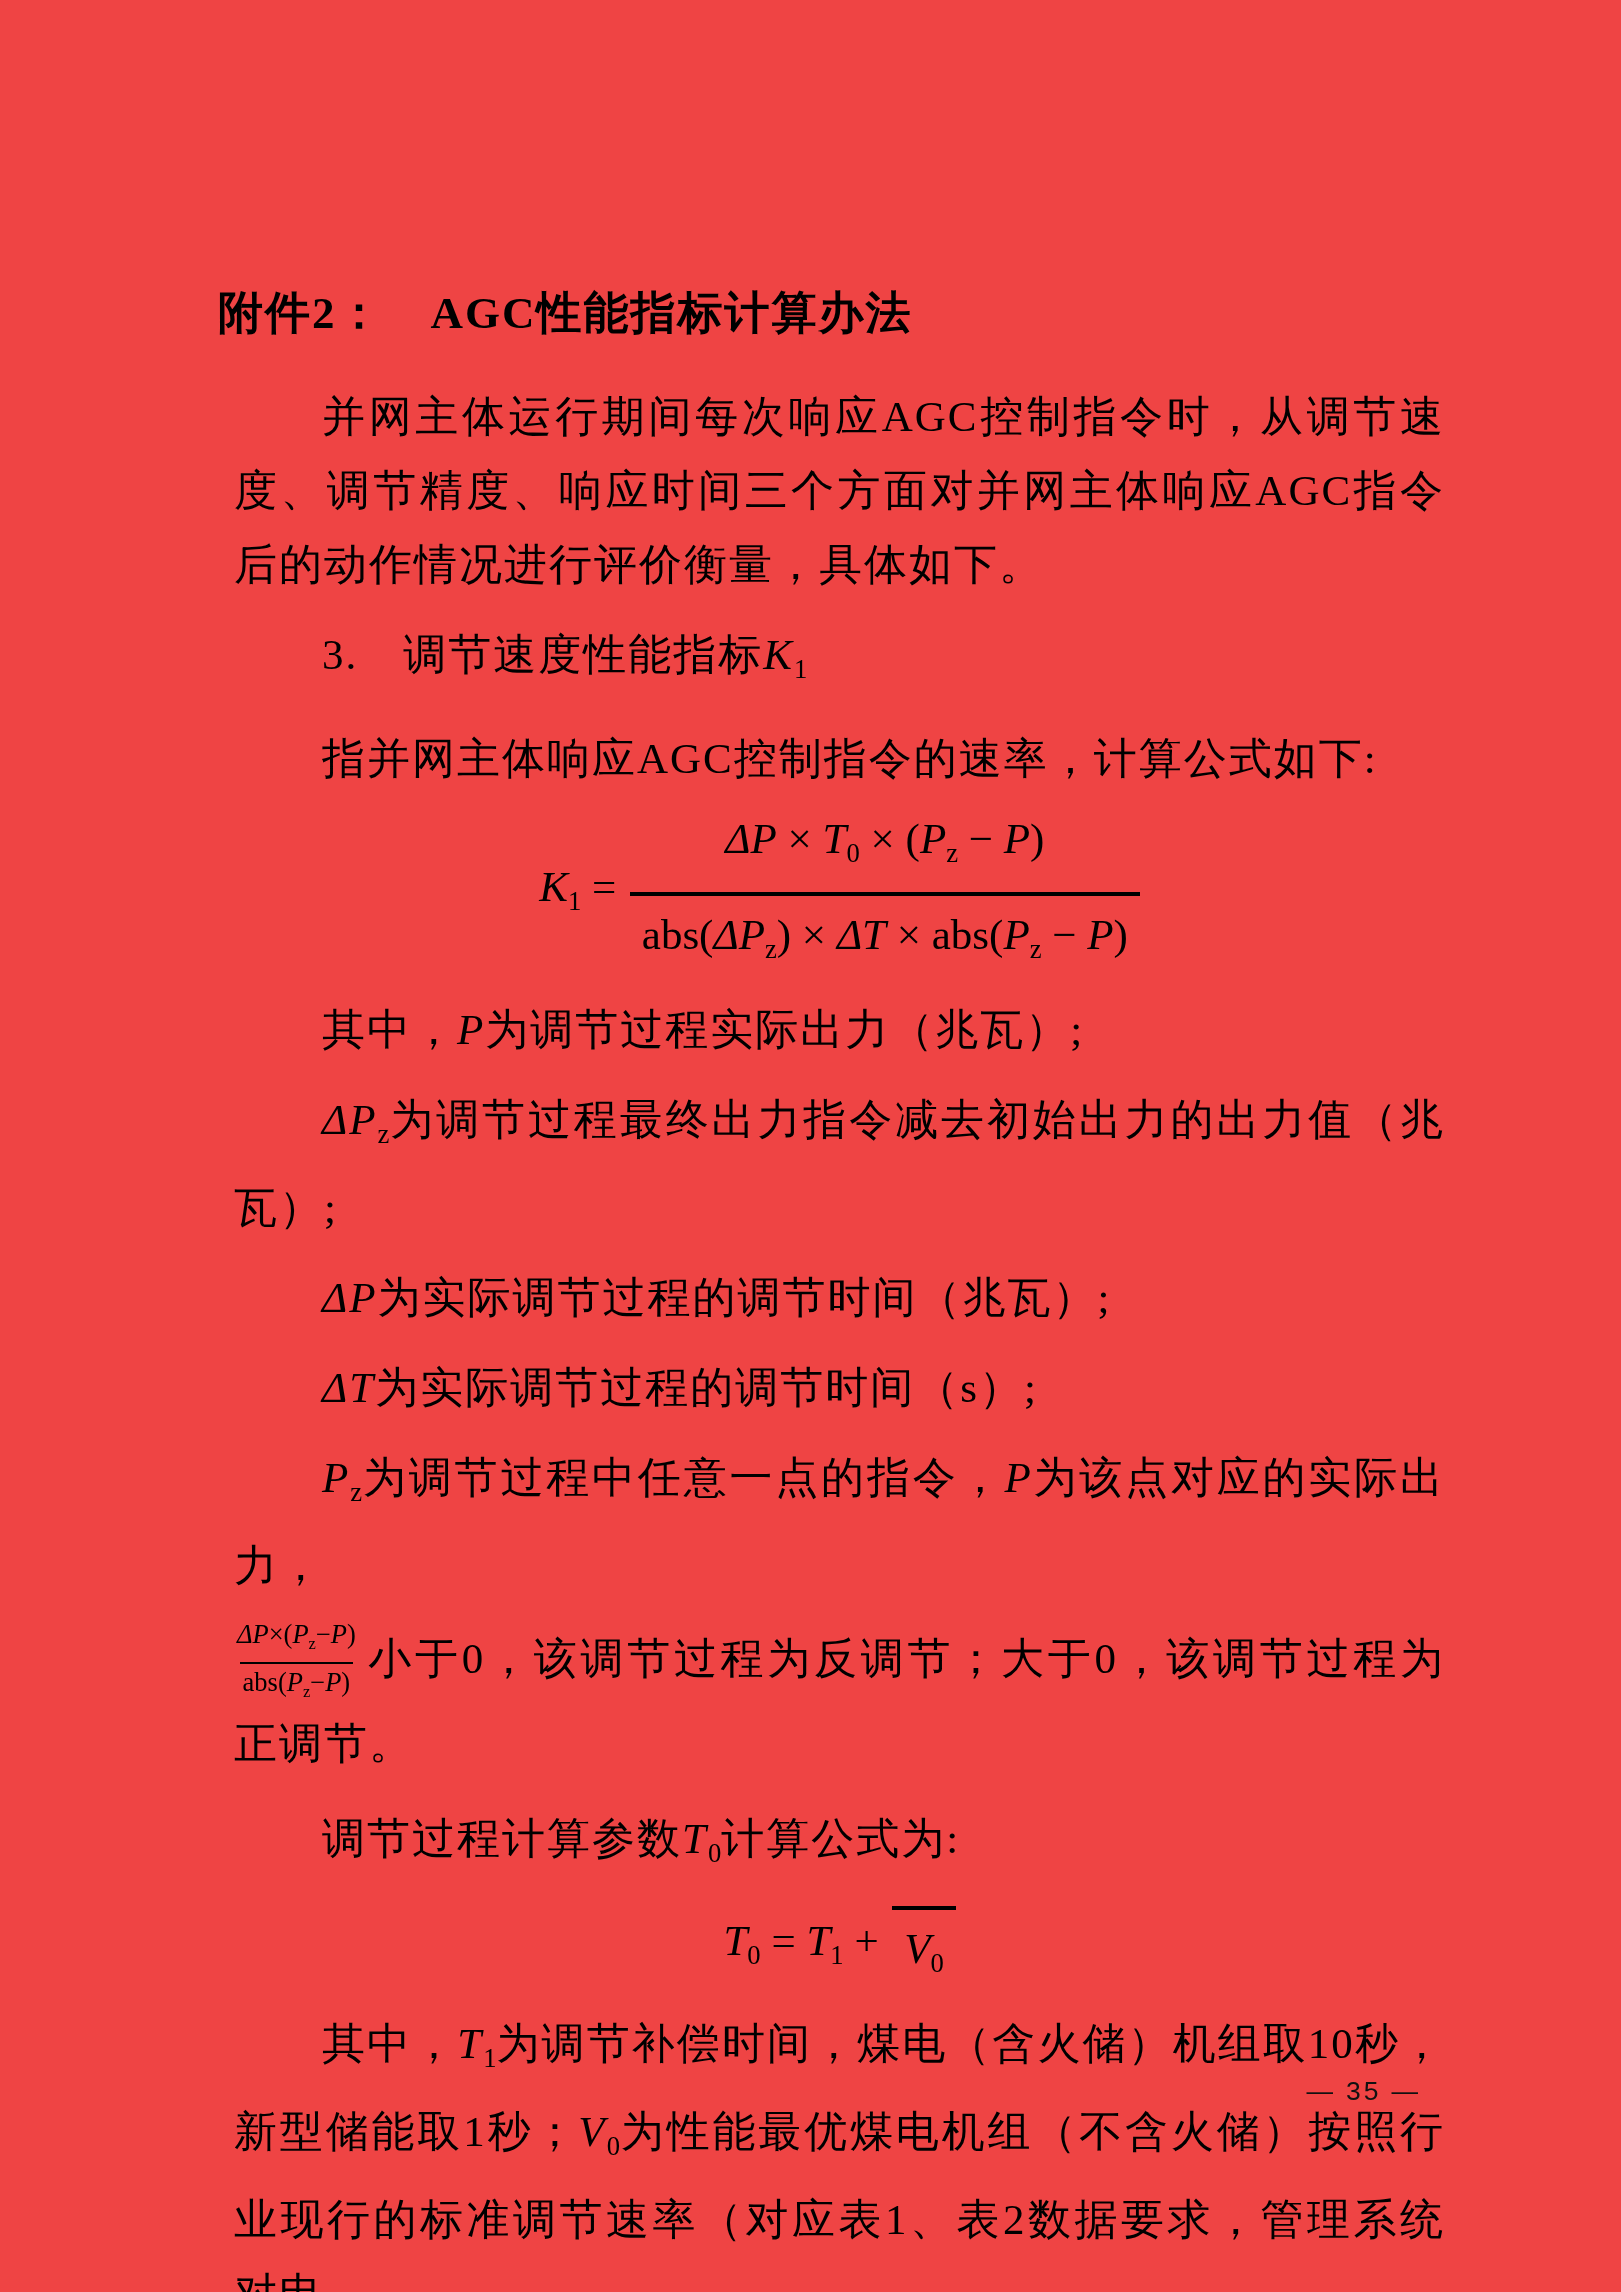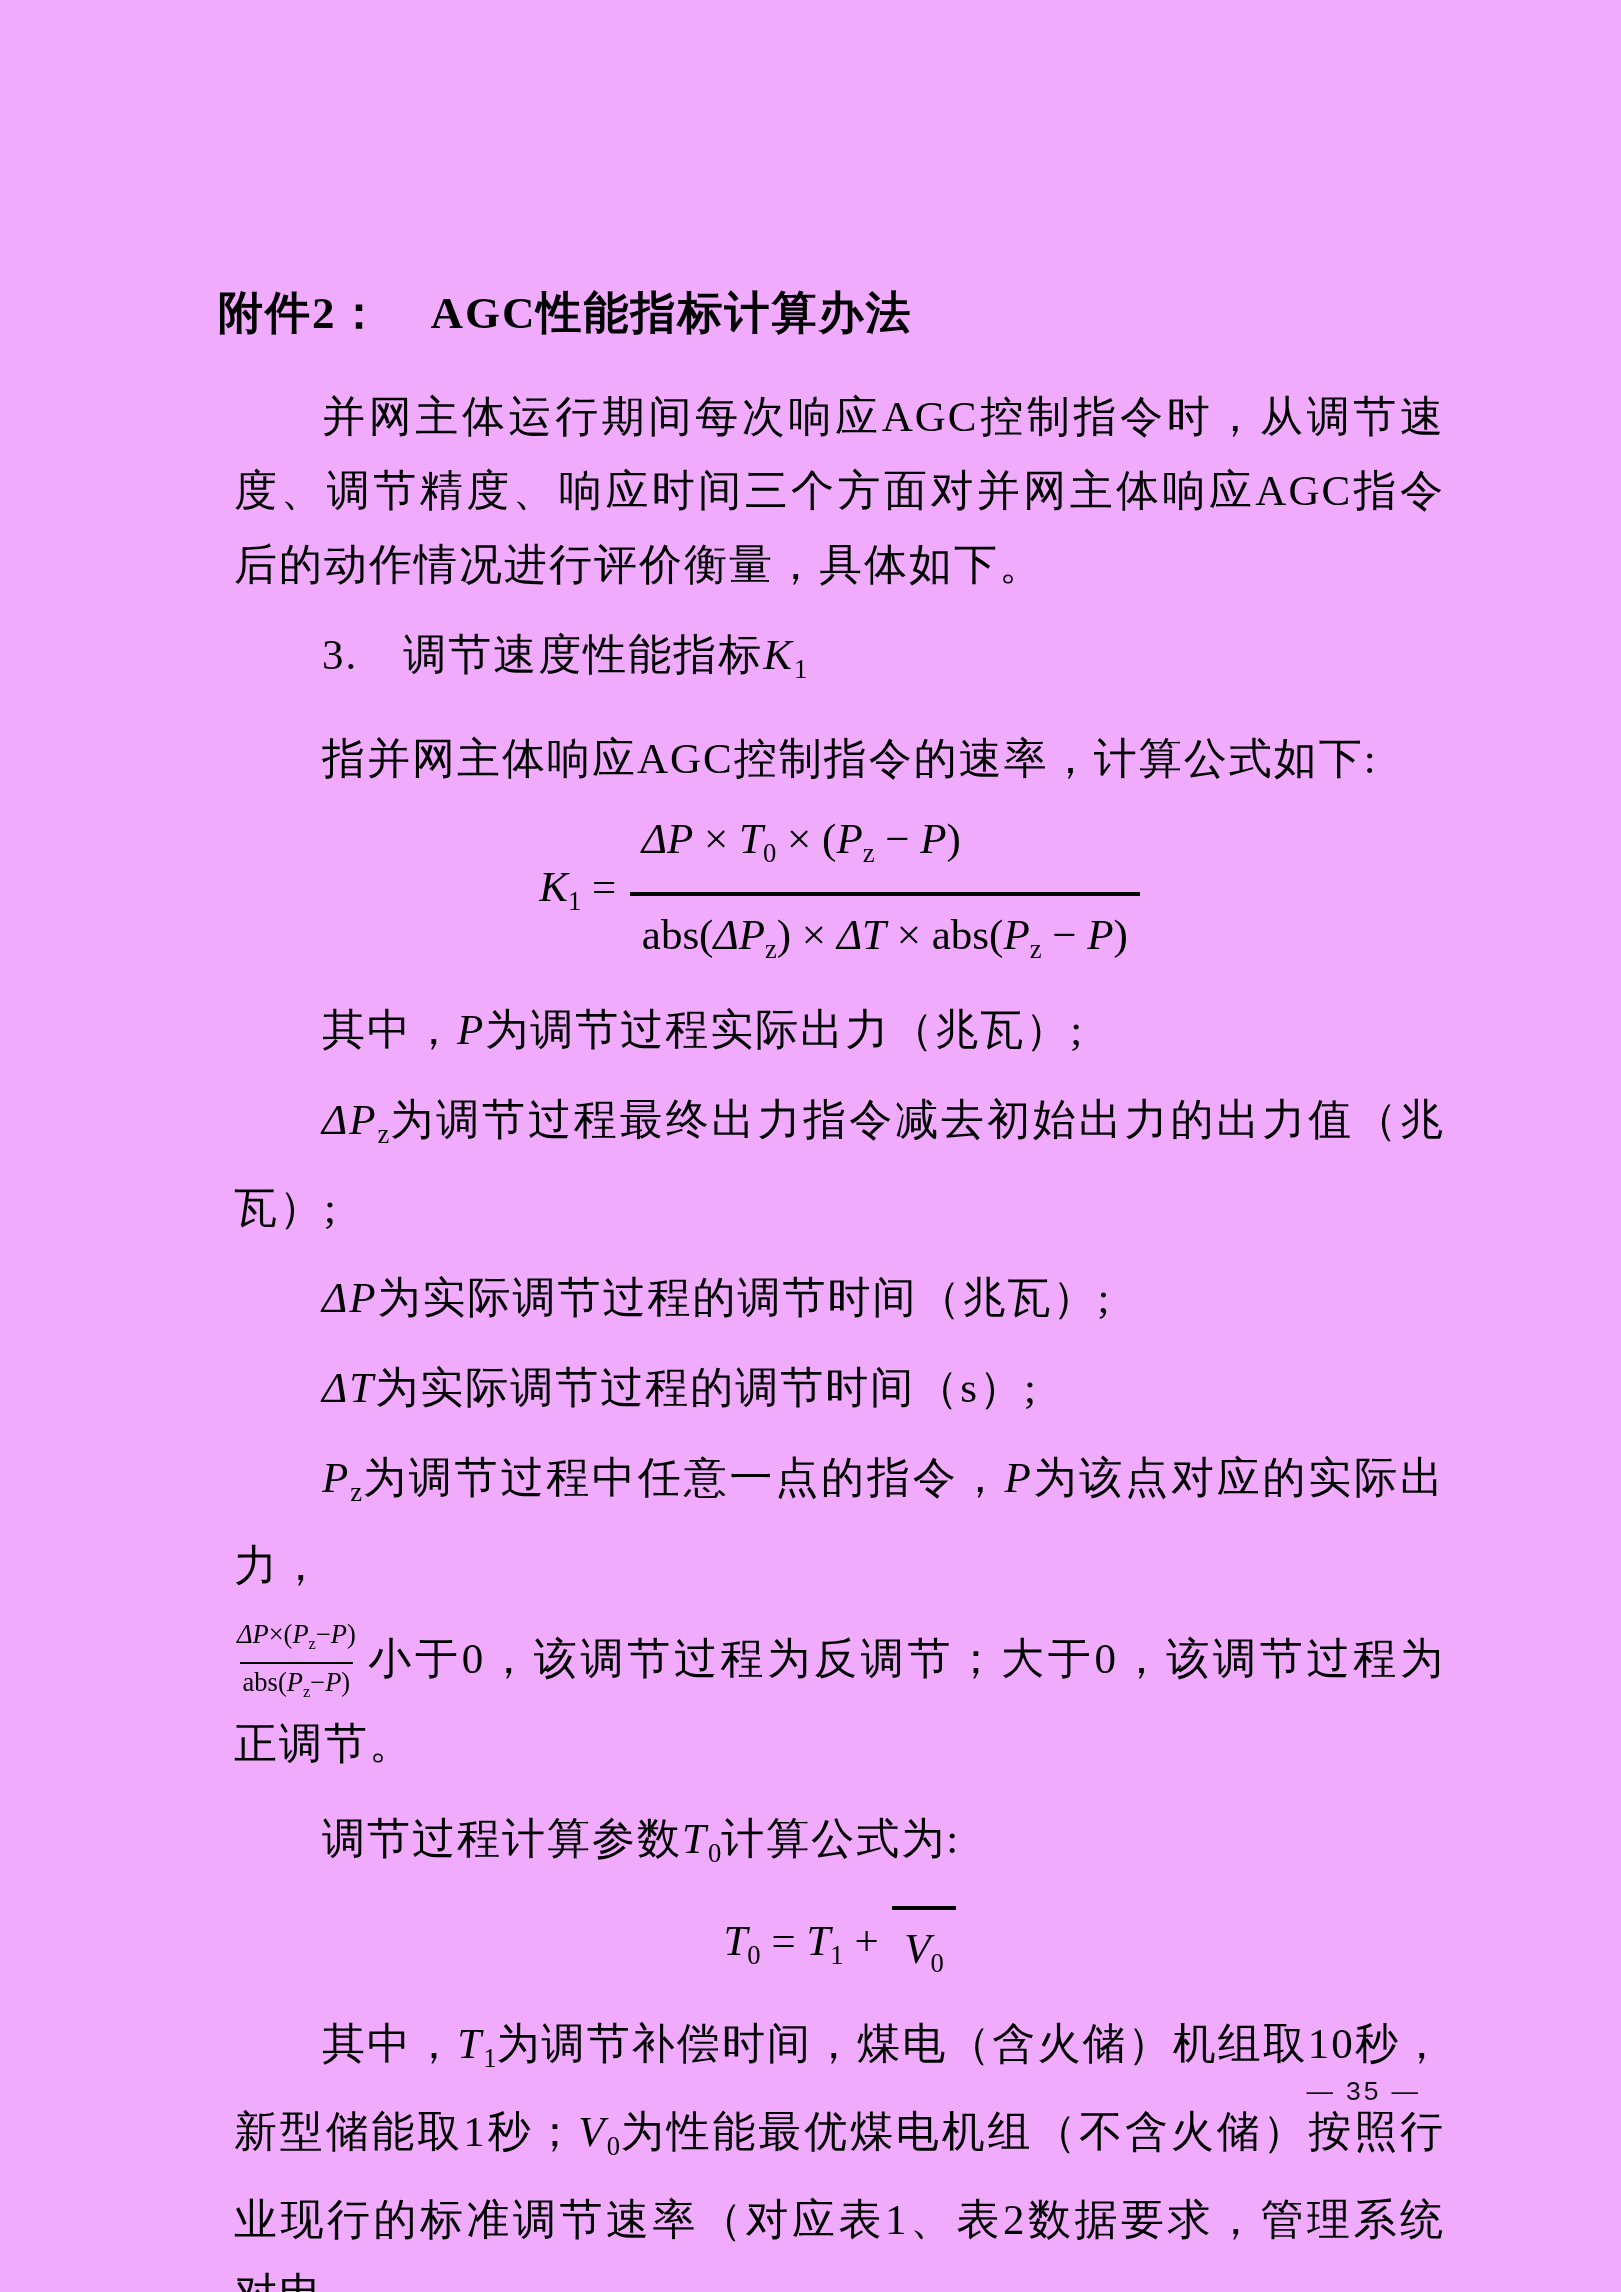--- a/index.html
+++ b/index.html
@@ -11,7 +11,7 @@
     position: relative;
     width: 1621px;
     height: 2293px;
-    background: #f0abfc;
+    background: #ef4444;
     color: #000000;
     font-family: "Liberation Serif", "DejaVu Serif", serif;
     overflow: hidden;

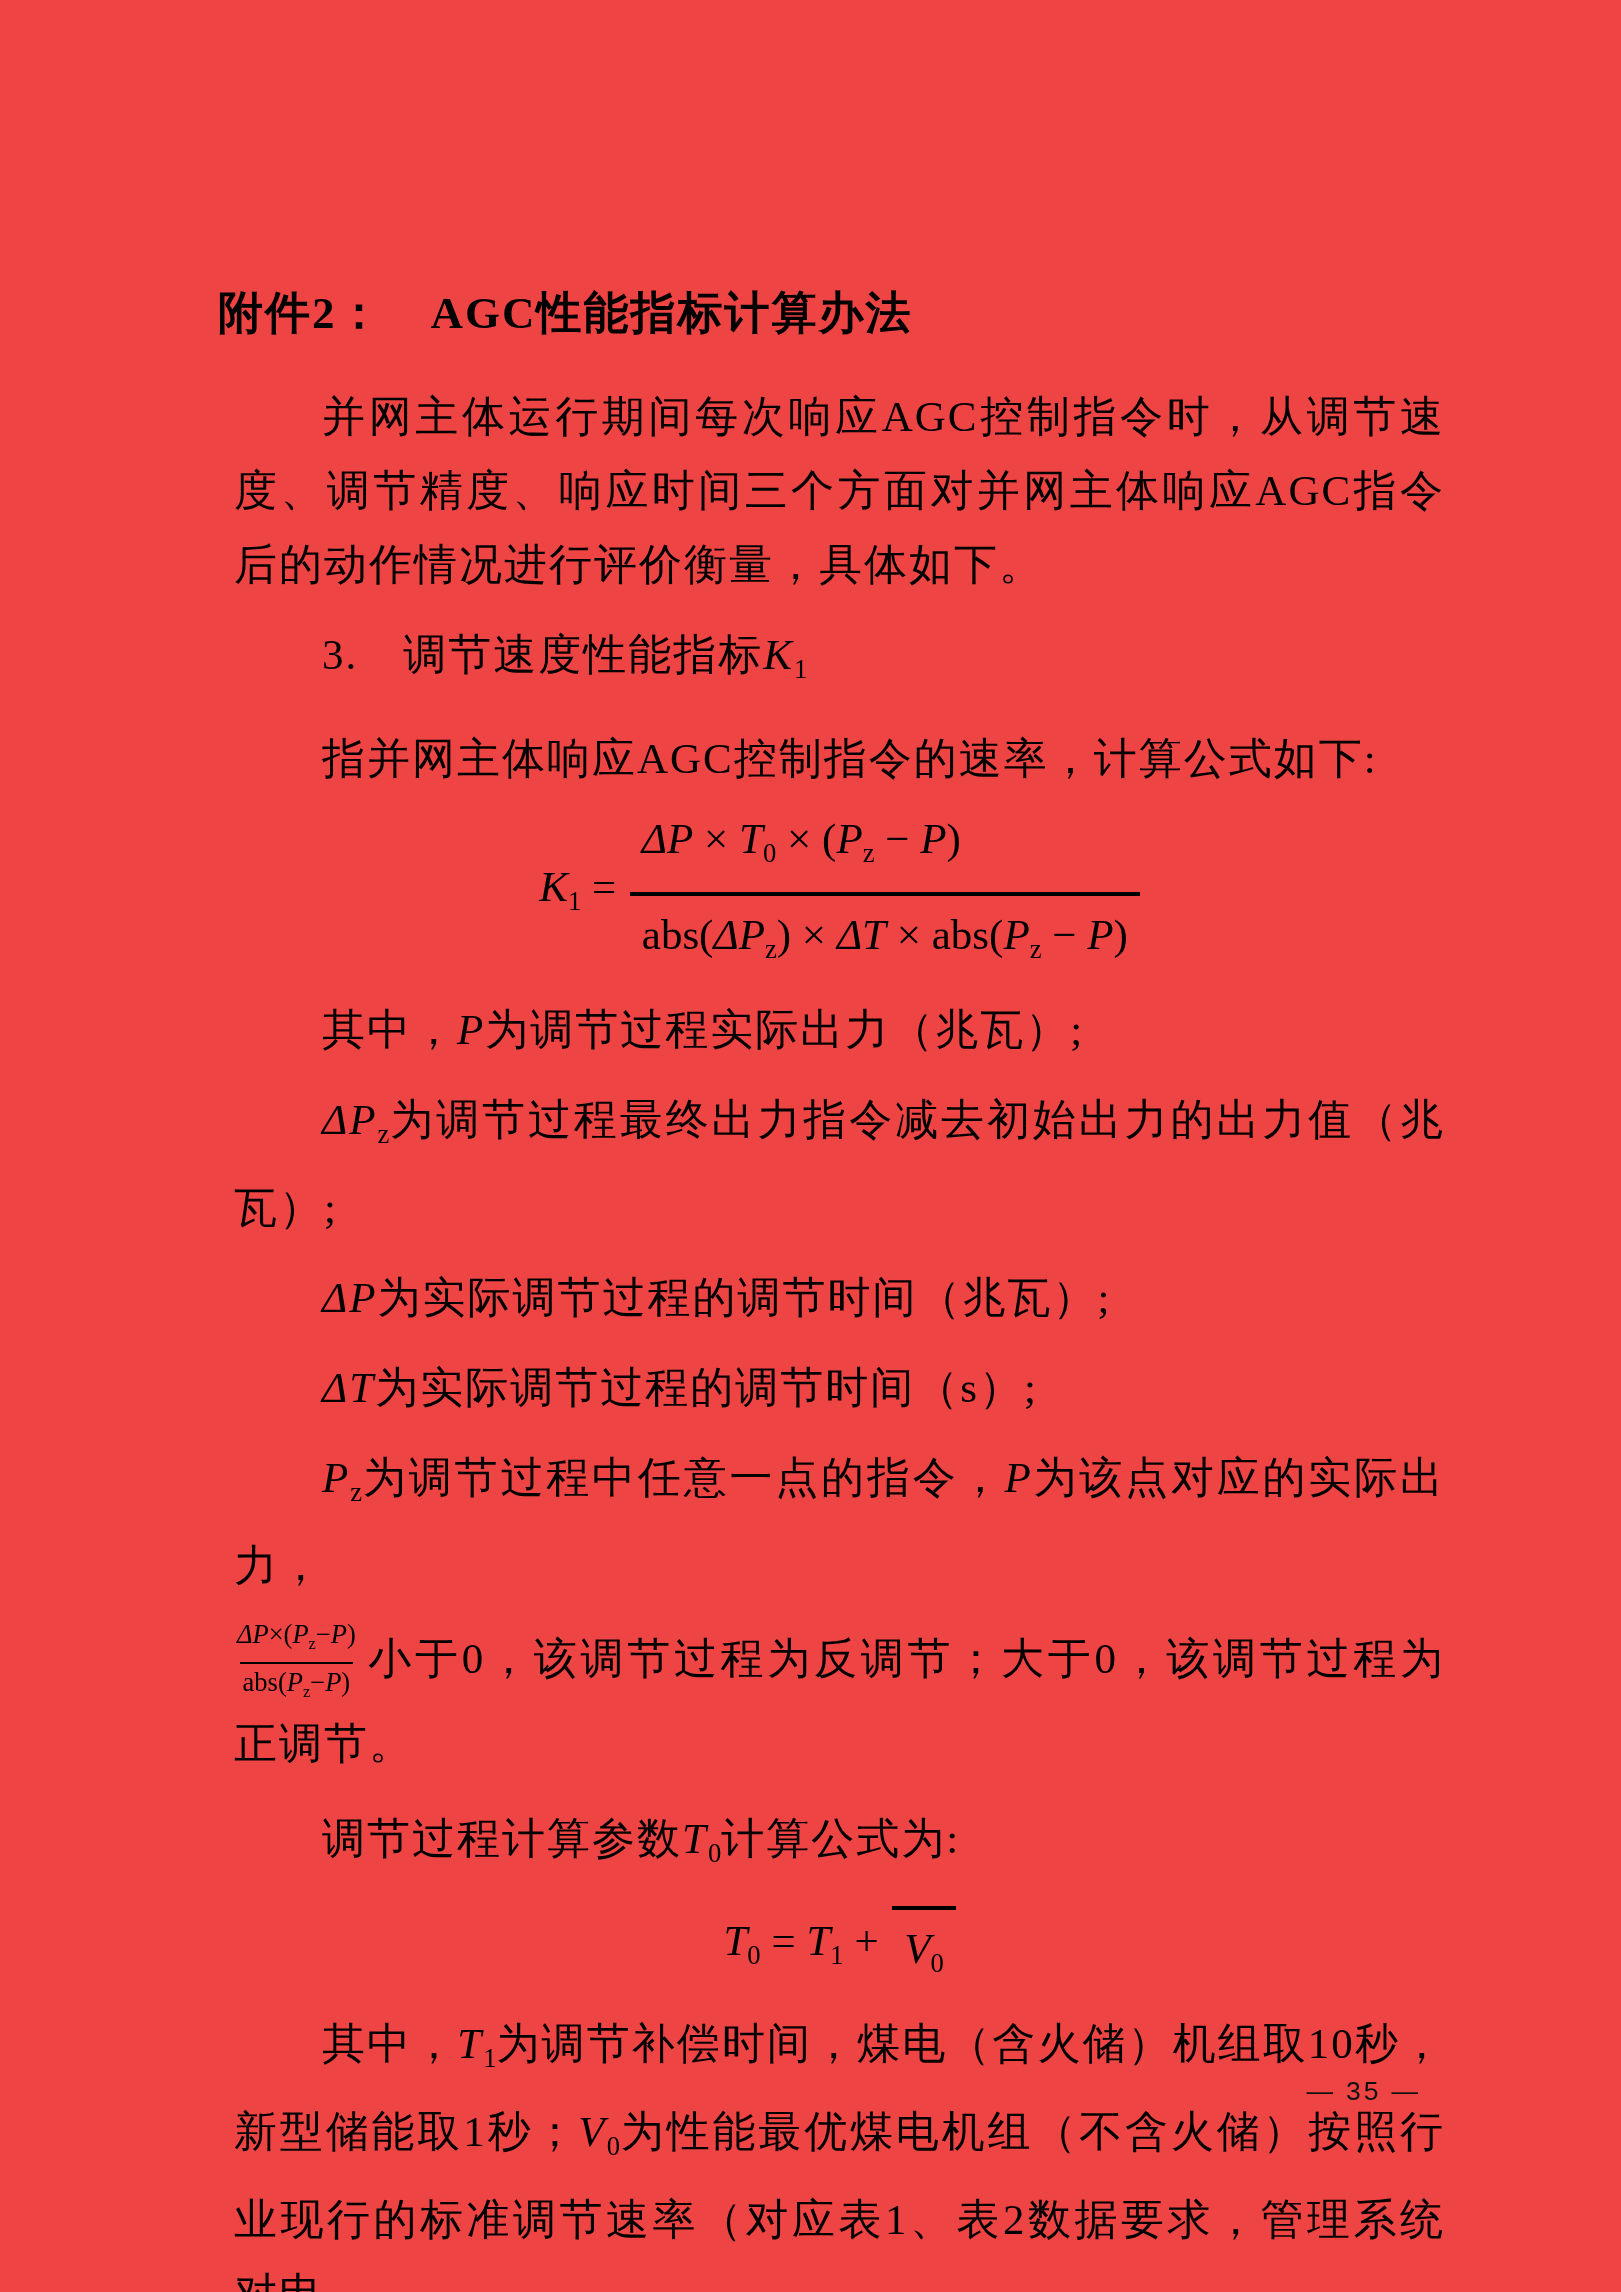--- a/index.html
+++ b/index.html
@@ -59,7 +59,7 @@
   .frac {
     display: inline-flex;
     flex-direction: column;
-    align-items: flex-start;
+    align-items: center;
   }
   .frac .num { padding: 0 11.8px 11.8px 11.8px; white-space: nowrap; }
   .frac .den { border-top: 4.9px solid #000; padding: 11.8px 11.8px 0 11.8px; white-space: nowrap; }

